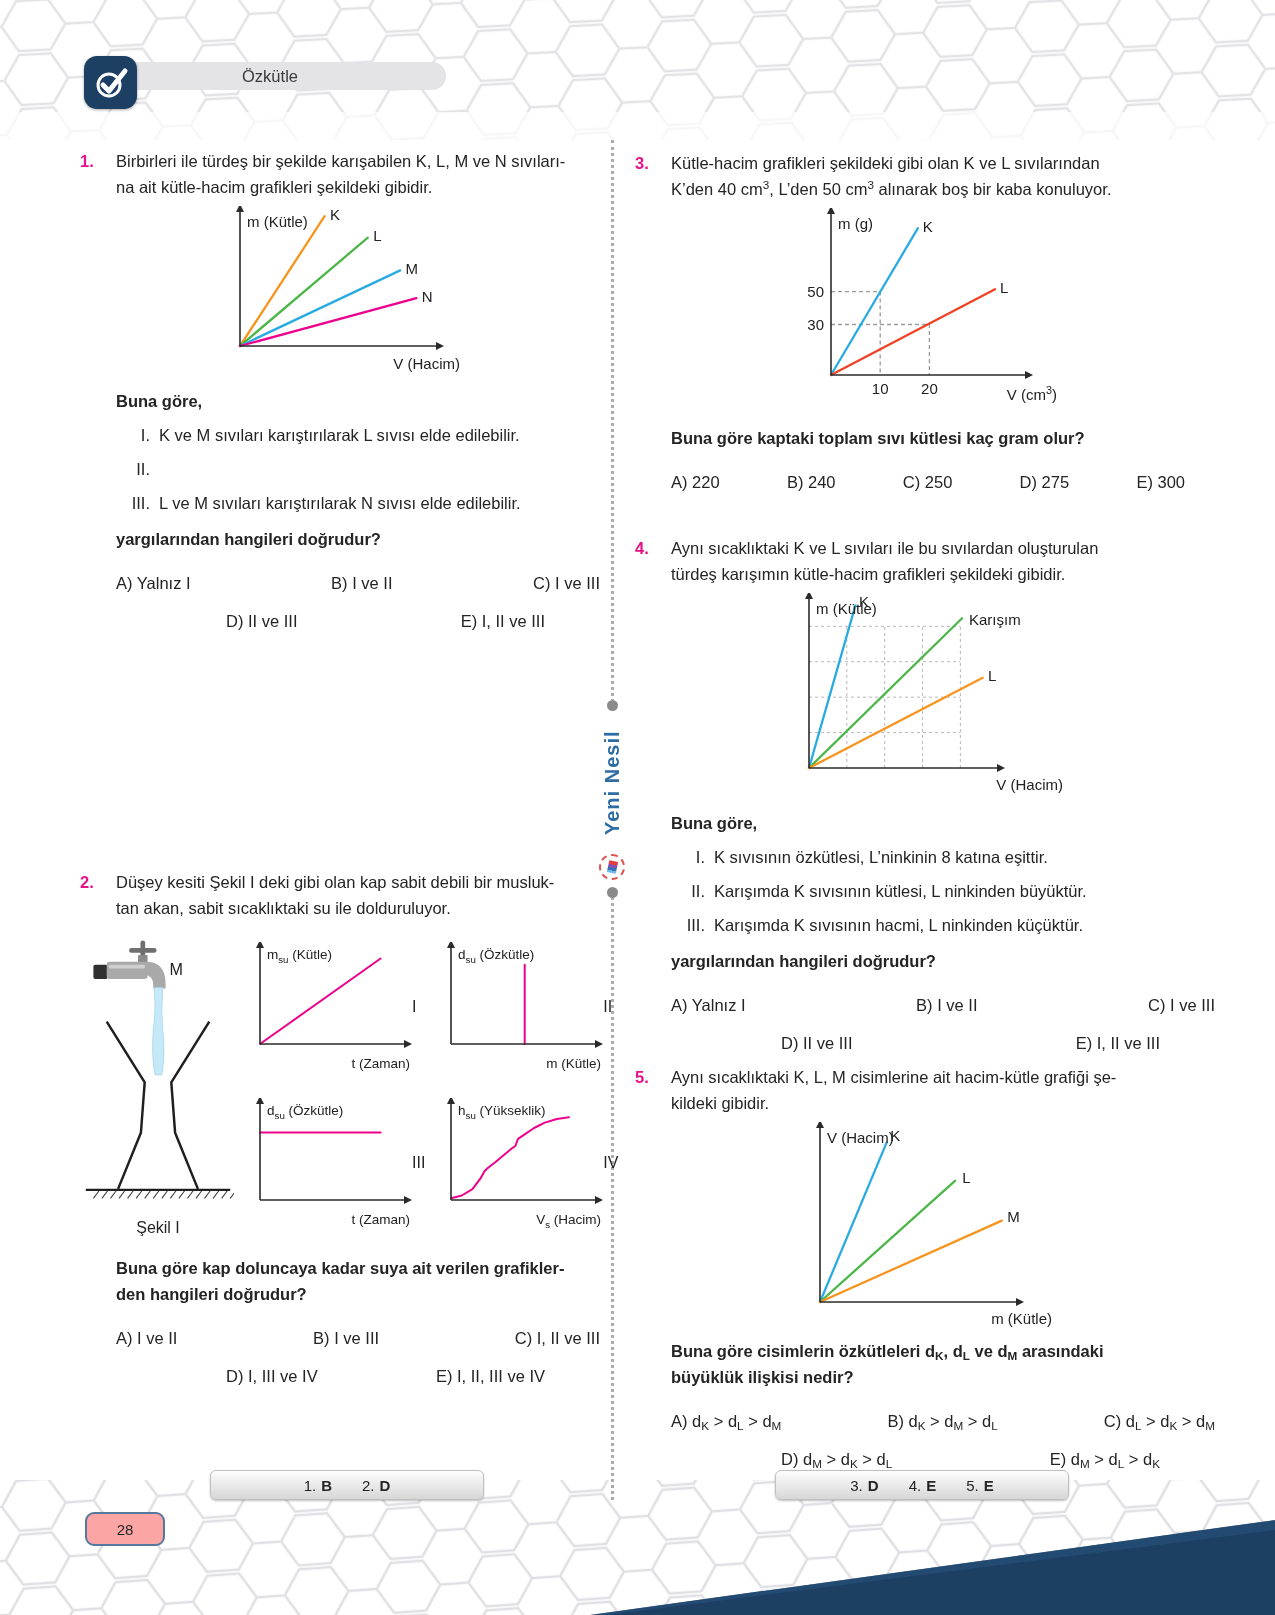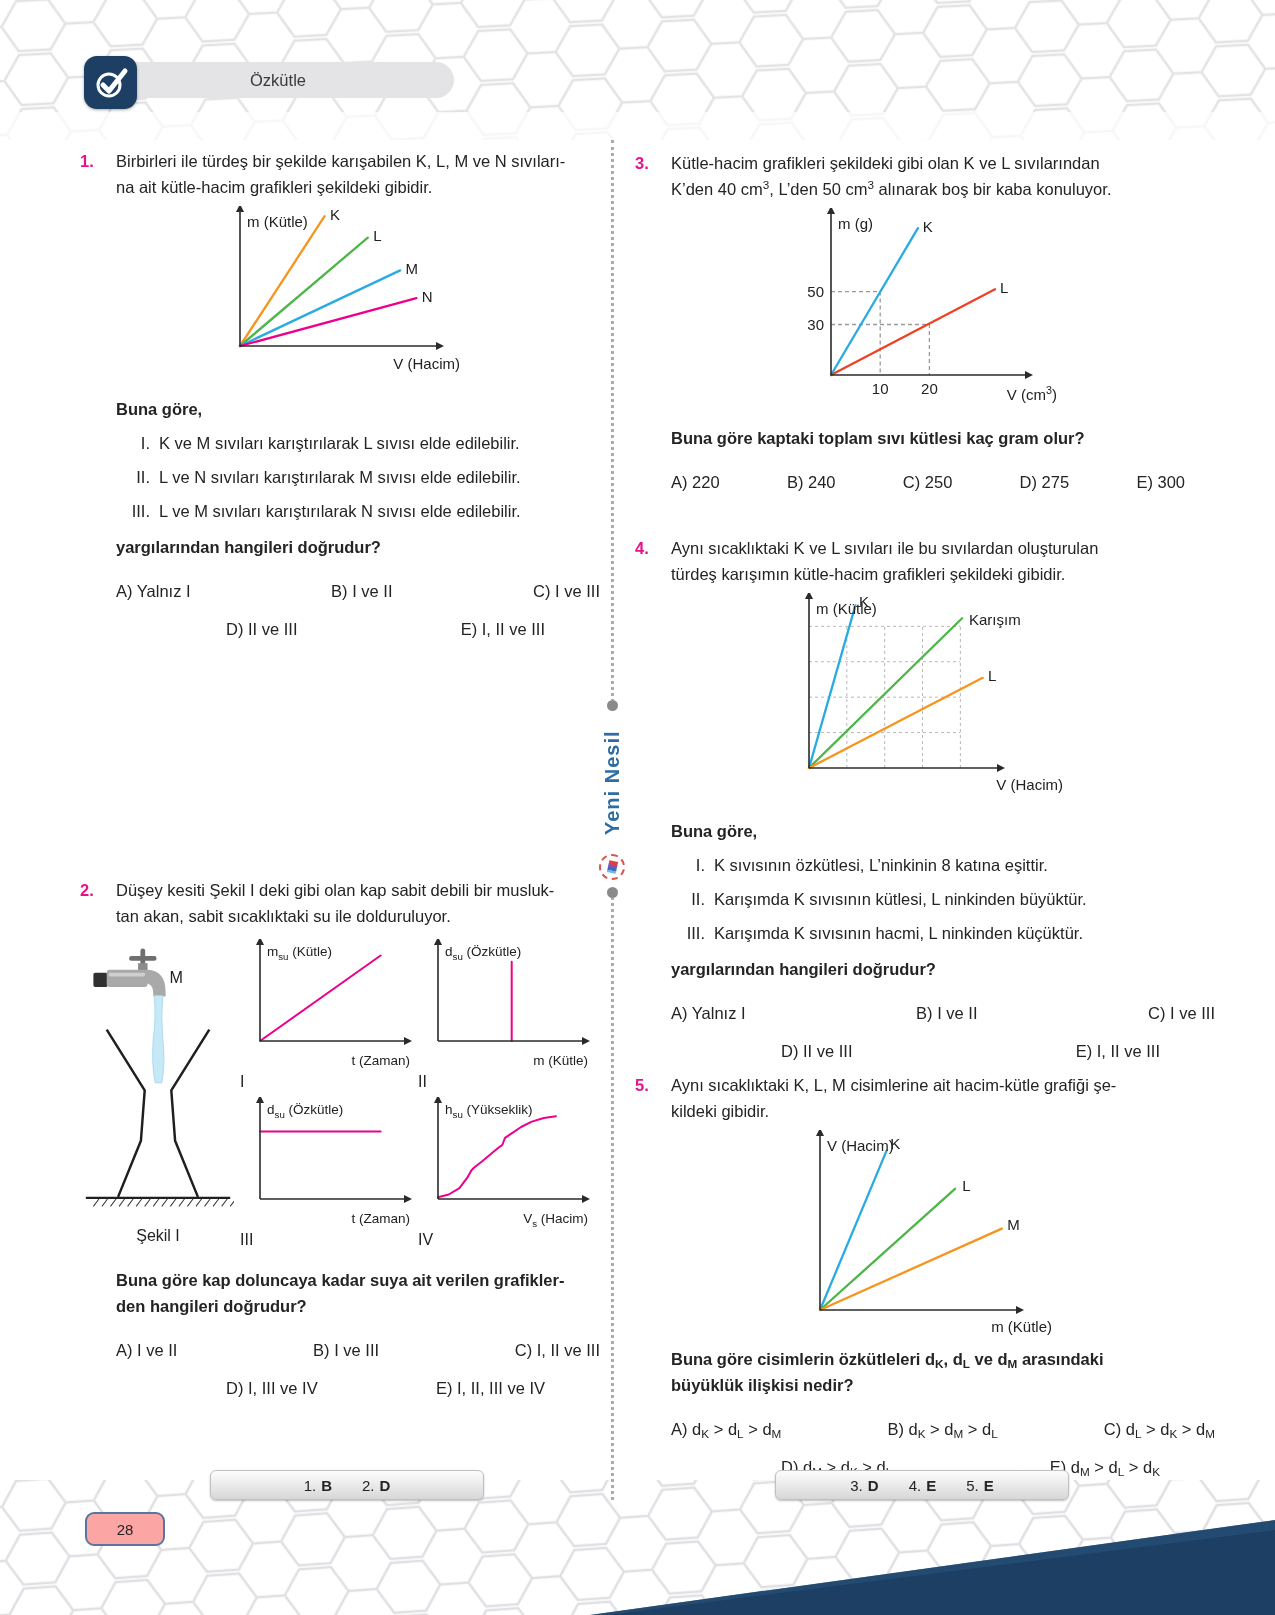--- a/index.html
+++ b/index.html
@@ -8,7 +8,7 @@
   .bg-top,.bg-bottom{position:absolute;left:0;z-index:0}
   .bg-top{top:0}.bg-bottom{bottom:0}
   
-  .hdr-pill{position:absolute;left:102px;top:62px;width:352px;height:36px;background:#e4e4e6;
+  .hdr-pill{position:absolute;left:94px;top:62px;width:352px;height:28px;background:#e4e4e6;
             border-radius:20px;display:flex;align-items:center;justify-content:center;
             font-size:16.5px;color:#3a3a3a;z-index:2}
   .app-icon{position:absolute;left:84px;top:56px;width:53px;height:53px;background:#1c3f63;

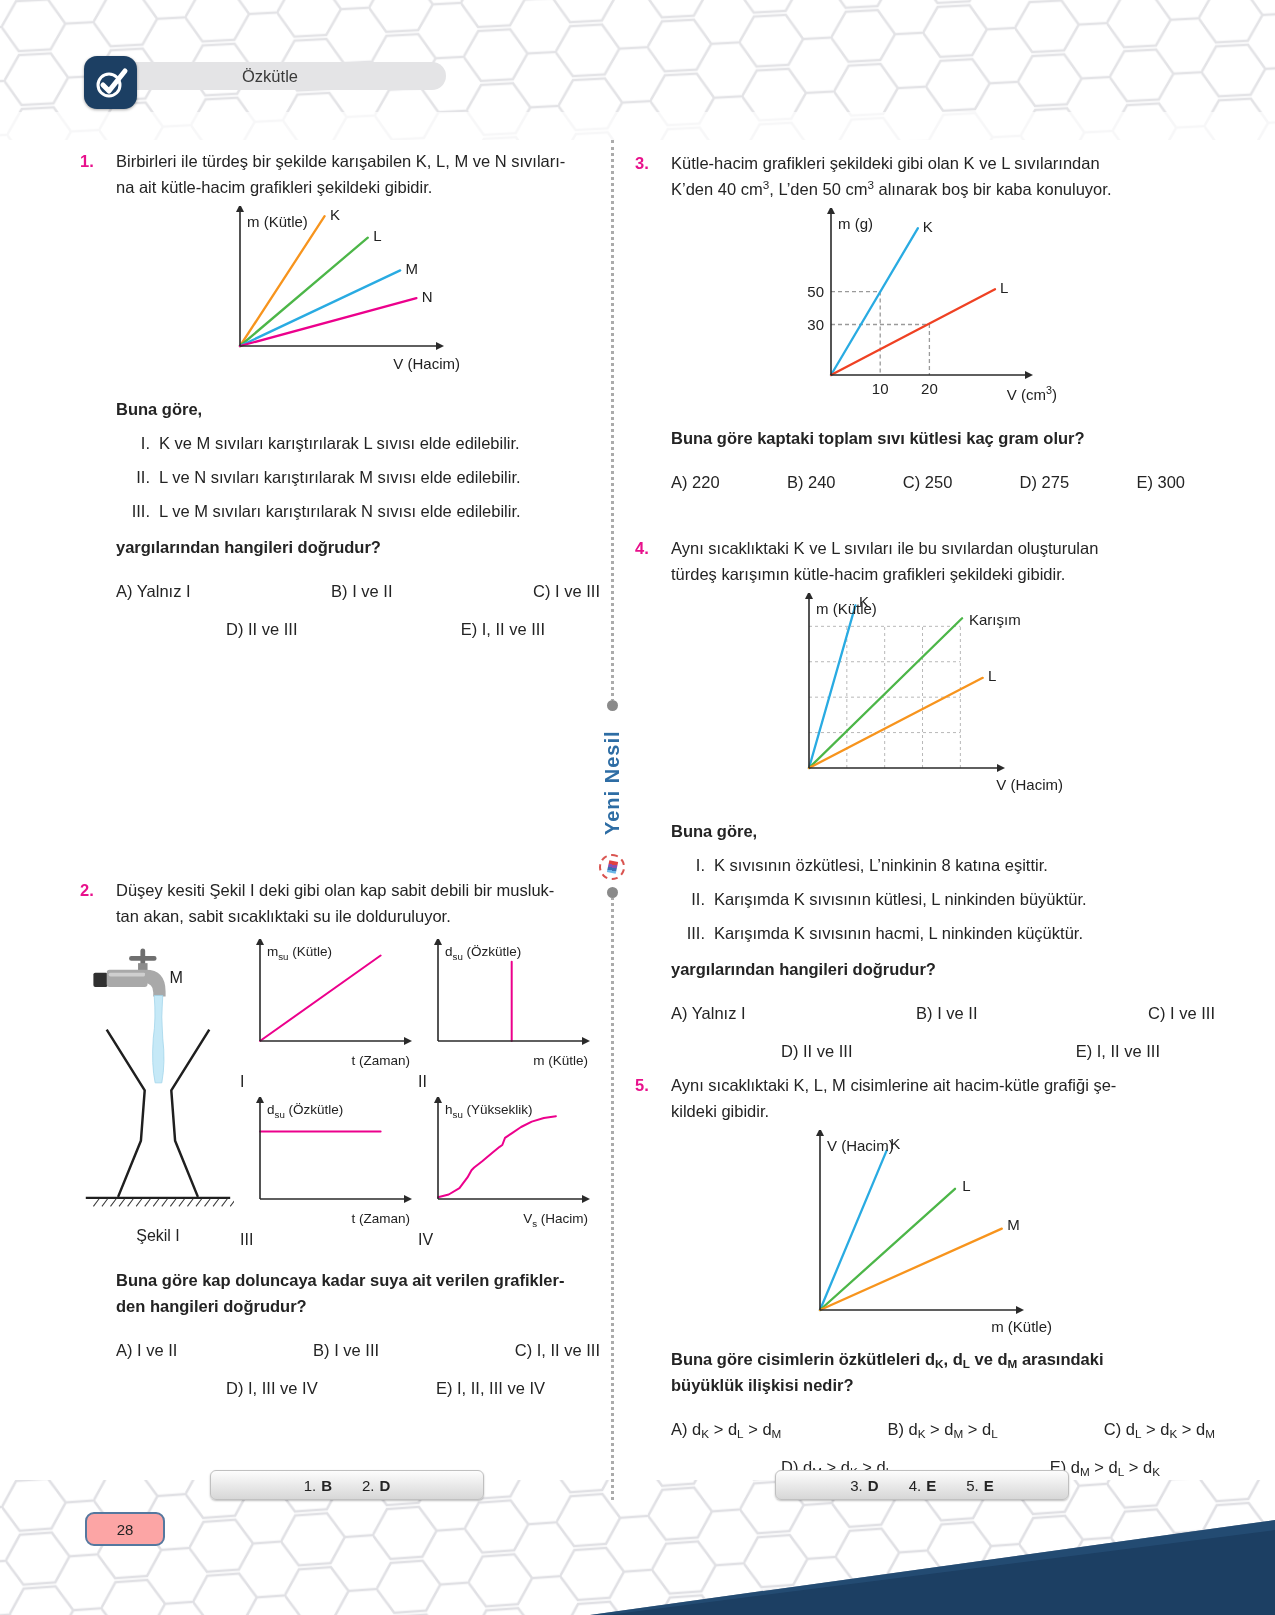--- a/index.html
+++ b/index.html
@@ -35,7 +35,7 @@
   .qtext{flex:1}
   p{margin:0}
   .bold{font-weight:700}
-  .lead{margin-top:20px;margin-left:36px}
+  .lead{margin-top:12px;margin-left:36px}
   .item{display:flex;margin-top:8px;margin-left:36px}
   .rom{flex:0 0 34px;text-align:right;margin-right:9px}
   .stem{margin-top:10px;margin-left:36px}

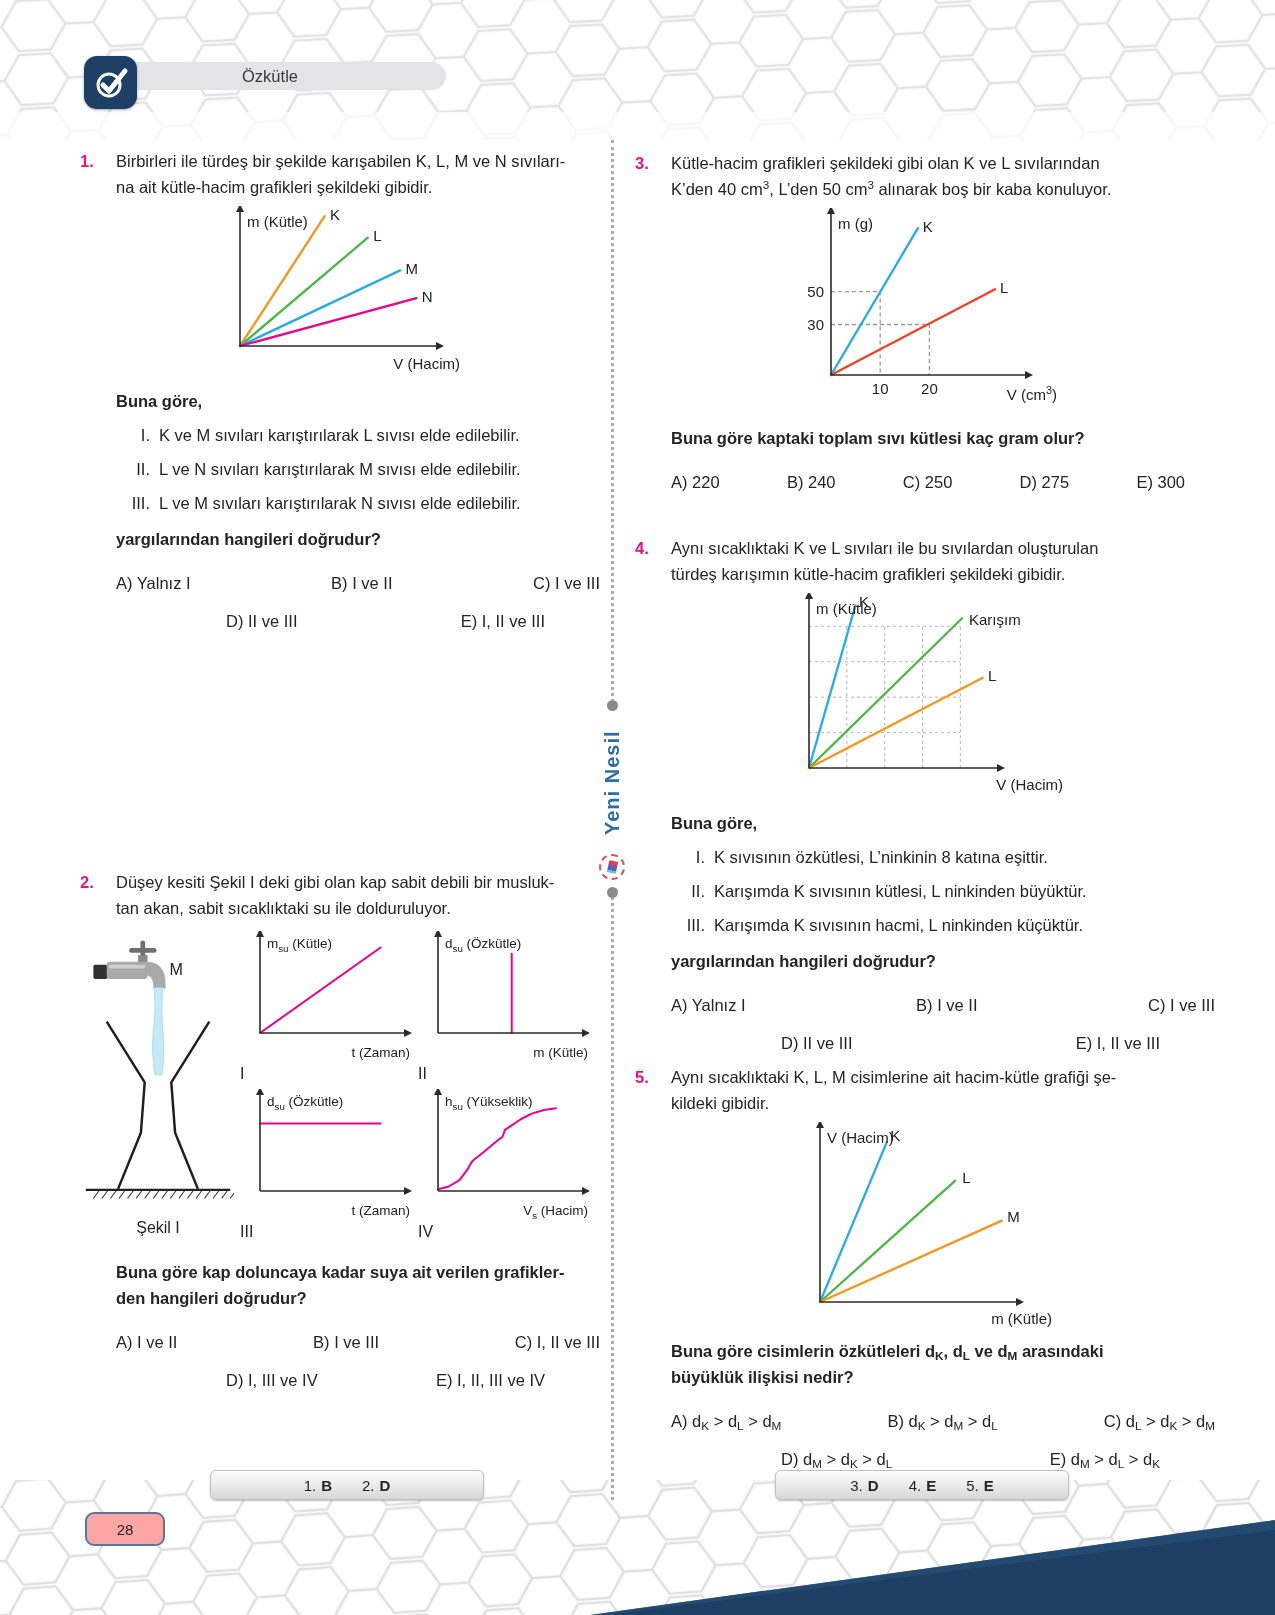--- a/index.html
+++ b/index.html
@@ -146,7 +146,6 @@
       </div>
     <div class="item">
         <span class="rom">II.</span>
-        <span>L ve N sıvıları karıştırılarak M sıvısı elde edilebilir.</span>
       </div>
     <div class="item">
         <span class="rom">III.</span>

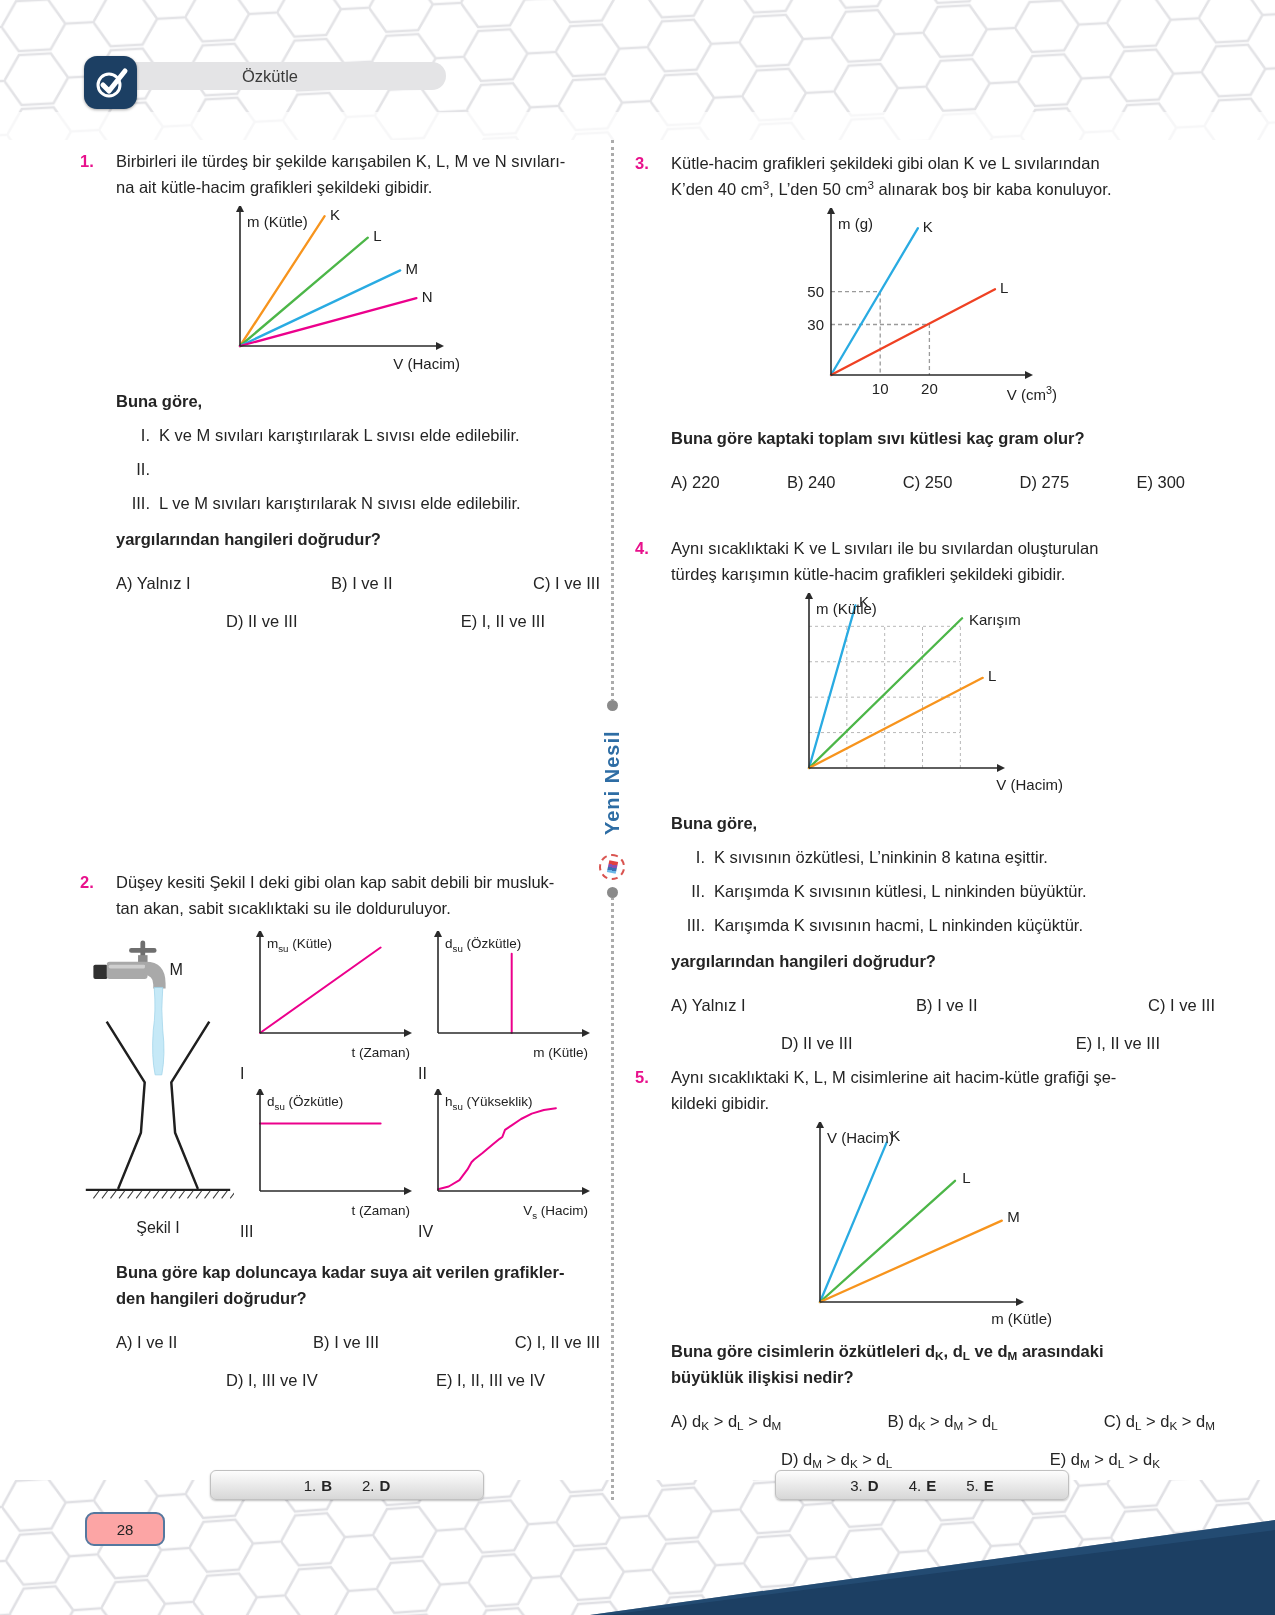--- a/index.html
+++ b/index.html
@@ -50,7 +50,7 @@
   .sekil{flex:0 0 152px;display:flex;flex-direction:column;align-items:center}
   .sekil-cap{text-align:center;font-size:16px;margin-top:2px}
   .minis{display:grid;grid-template-columns:auto auto;column-gap:6px;row-gap:2px}
-  .mini{display:flex;flex-direction:column;align-items:flex-start}
+  .mini{display:flex;align-items:center}
   .mini-cap{text-align:center;font-size:16px;margin-top:-2px}
   svg text{font-family:"Liberation Sans",sans-serif}
   sub{font-size:71%;line-height:0;vertical-align:-3px}

